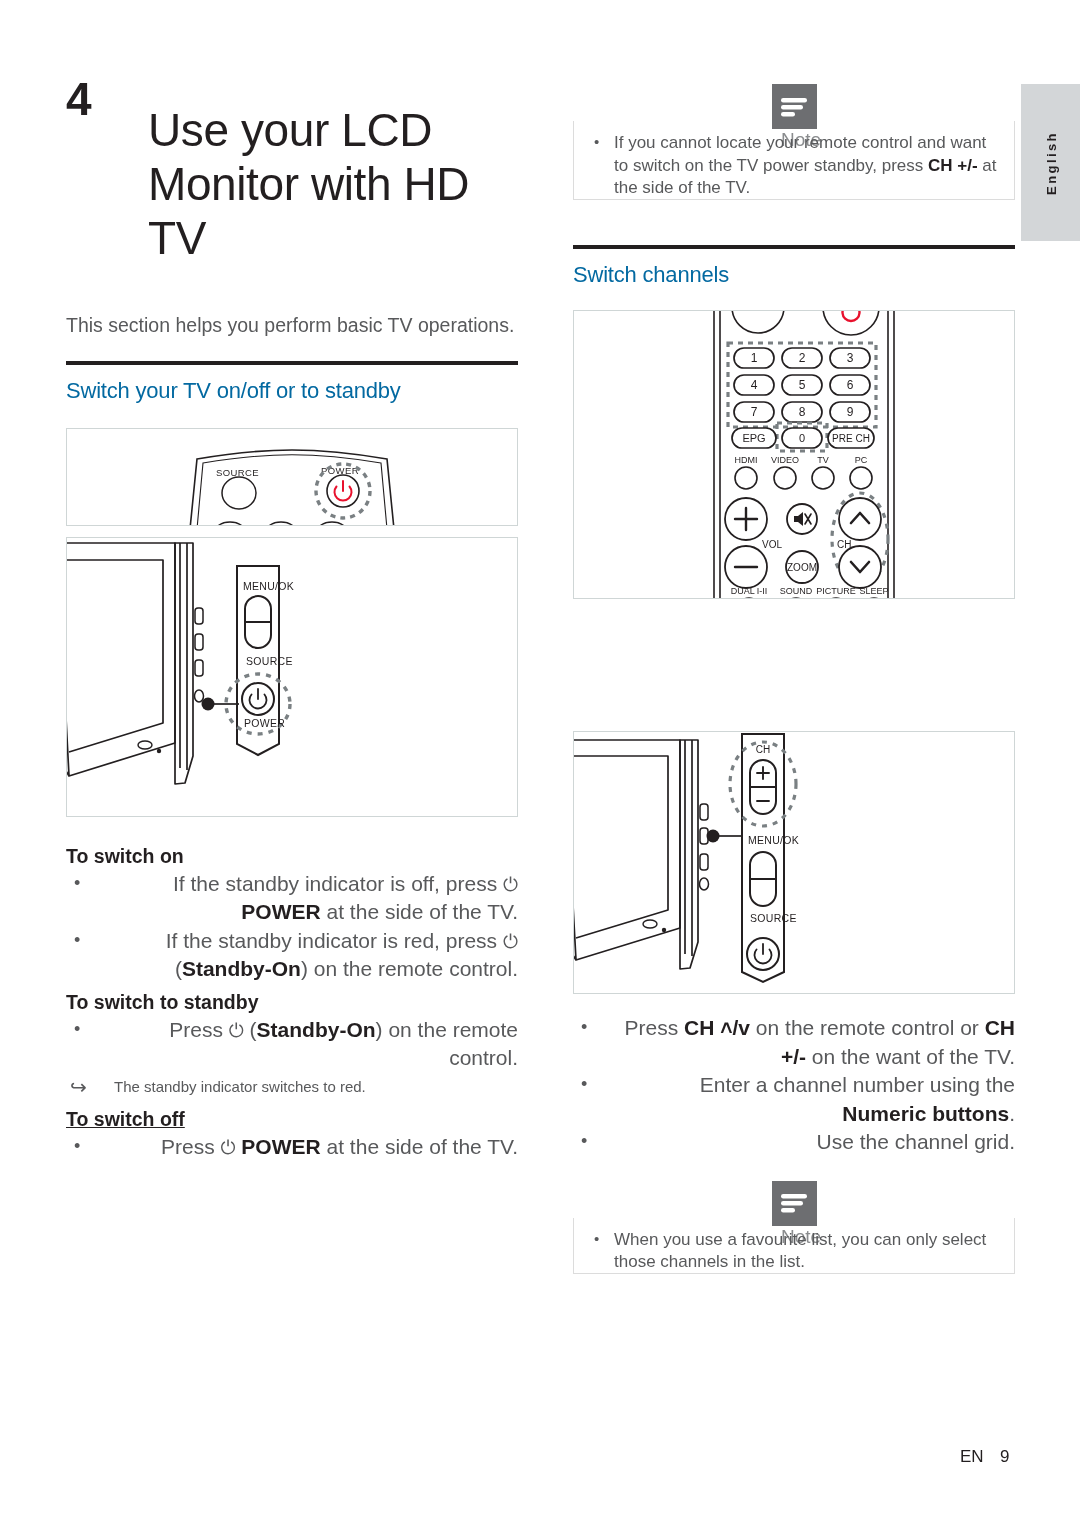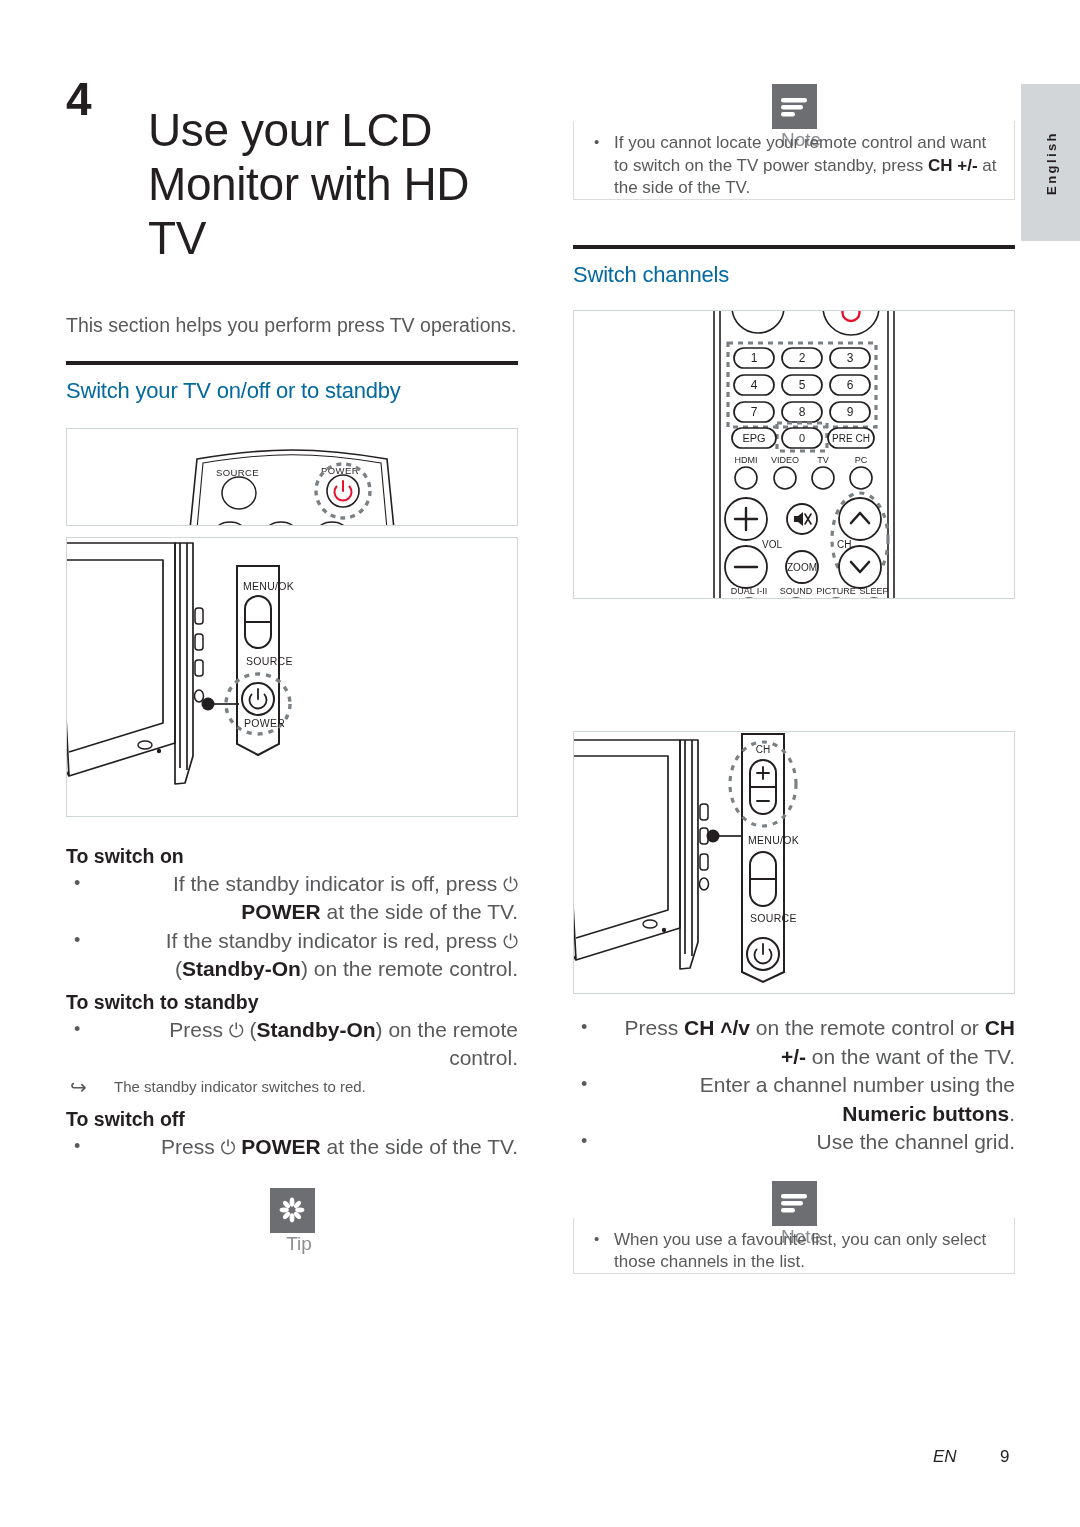--- a/index.html
+++ b/index.html
@@ -247,7 +247,7 @@
       <h1 class="chapter-title">Use your LCD Monitor with HD TV</h1>
     </div>
 
-    <p class="intro">This section helps you perform press TV operations.</p>
+    <p class="intro">This section helps you perform basic TV operations.</p>
 
     <hr class="h2-rule">
     <h2 class="h2">Switch your TV on/off or to standby</h2>

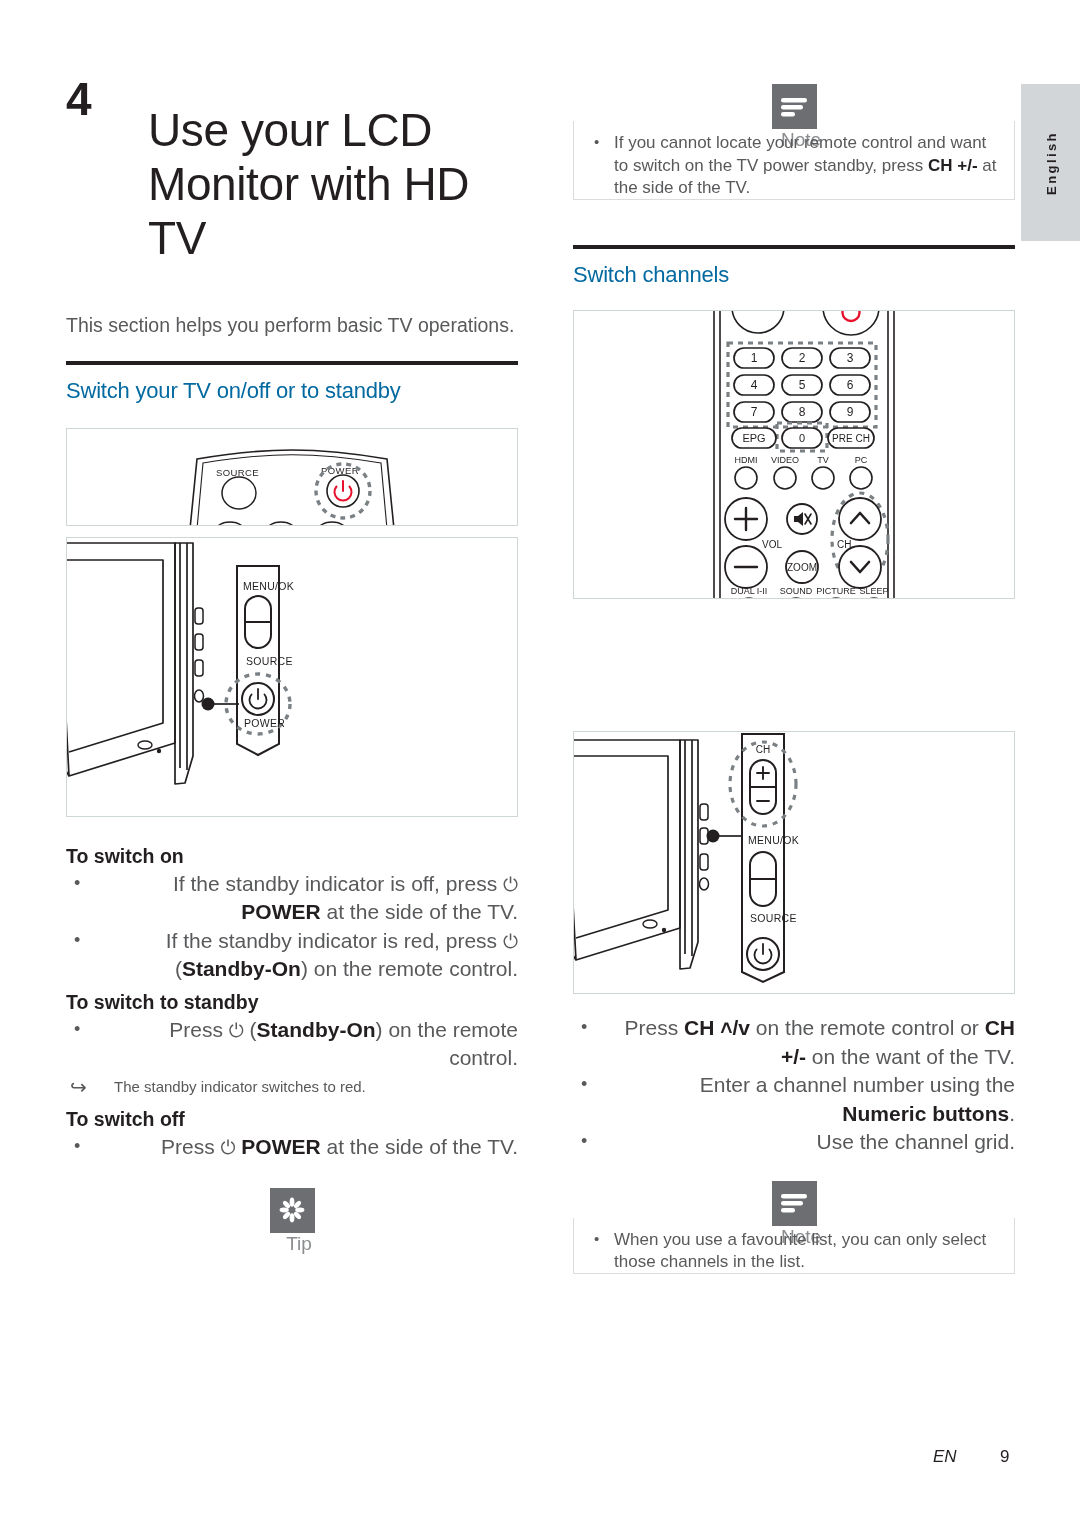--- a/index.html
+++ b/index.html
@@ -340,7 +340,7 @@
     </ul>
     <div class="arrow-line">The standby indicator switches to red.</div>
 
-    <h3 class="sub-h" style="margin-top:5px;">To switch off</h3>
+    <h3 class="sub-h" style="margin-top:5px;text-decoration:underline;">To switch off</h3>
     <ul class="bullets">
       <li><span>Press </span><span class="pw-glyph">⏻</span><span> </span><b>POWER</b><span> at the side of the TV.</span></li>
     </ul>

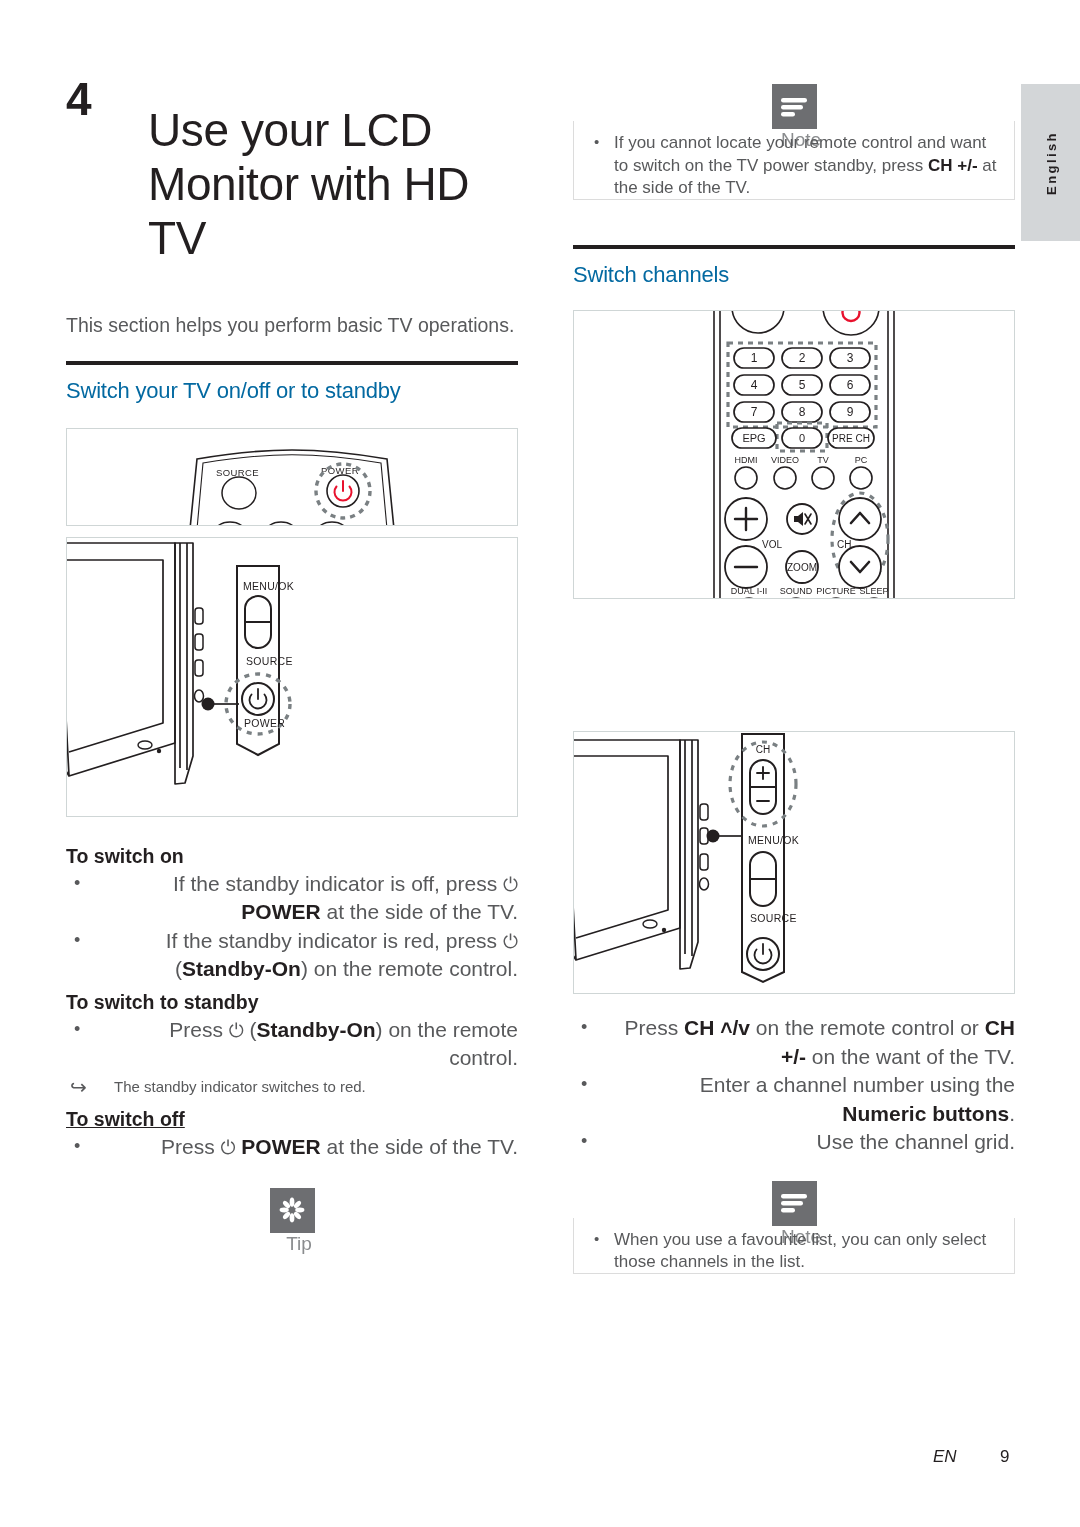--- a/index.html
+++ b/index.html
@@ -346,23 +346,6 @@
     </ul>
 
     <div class="callout" style="margin-top:26px; width:452px;">
-      <div class="callout-head">
-        <div class="callout-icon">
-          <svg width="26" height="26" viewBox="0 0 26 26">
-            <g fill="#ffffff">
-              <ellipse cx="13" cy="5.2" rx="2.4" ry="4.6"></ellipse>
-              <ellipse cx="13" cy="20.8" rx="2.4" ry="4.6"></ellipse>
-              <ellipse cx="5.2" cy="13" rx="4.6" ry="2.4"></ellipse>
-              <ellipse cx="20.8" cy="13" rx="4.6" ry="2.4"></ellipse>
-              <ellipse cx="7.5" cy="7.5" rx="4.4" ry="2.3" transform="rotate(45 7.5 7.5)"></ellipse>
-              <ellipse cx="18.5" cy="18.5" rx="4.4" ry="2.3" transform="rotate(45 18.5 18.5)"></ellipse>
-              <ellipse cx="18.5" cy="7.5" rx="4.4" ry="2.3" transform="rotate(-45 18.5 7.5)"></ellipse>
-              <ellipse cx="7.5" cy="18.5" rx="4.4" ry="2.3" transform="rotate(-45 7.5 18.5)"></ellipse>
-            </g>
-          </svg>
-        </div>
-        <div class="callout-label">Tip</div>
-      </div>
     </div>
 
   </div>

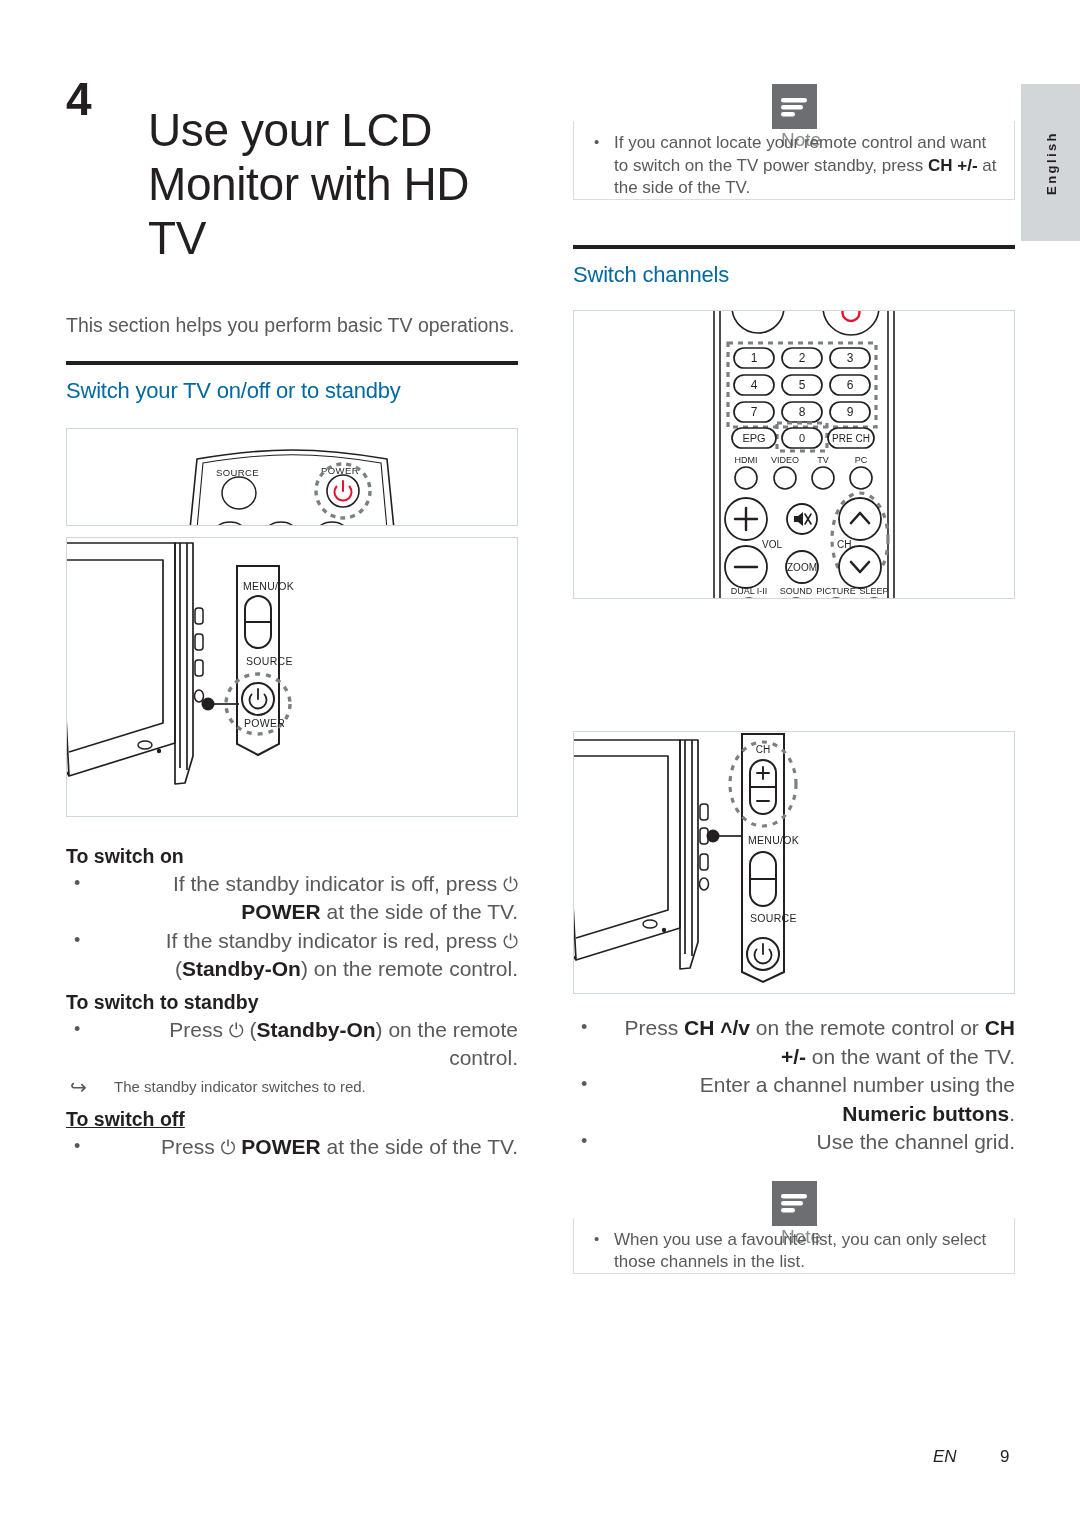--- a/index.html
+++ b/index.html
@@ -219,10 +219,9 @@
   }
   .footer-en {
     position: absolute;
-    left: 933px;
+    left: 960px;
     font-size: 17px;
     color: #231f20;
-    font-style: italic;
   }
   .footer-pg {
     position: absolute;

